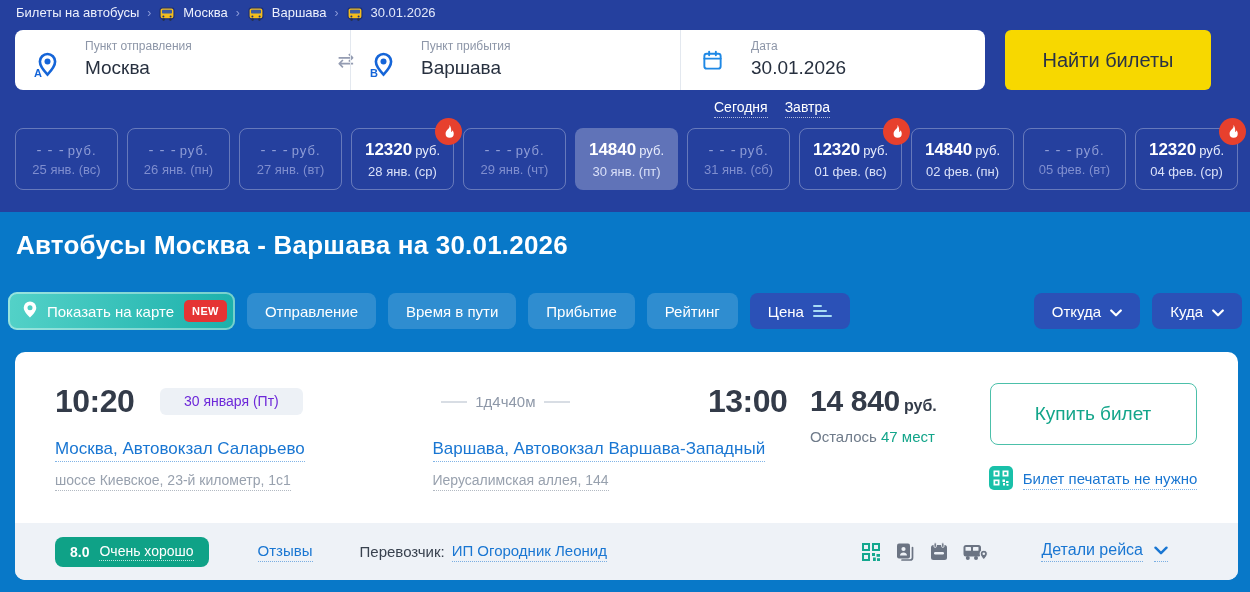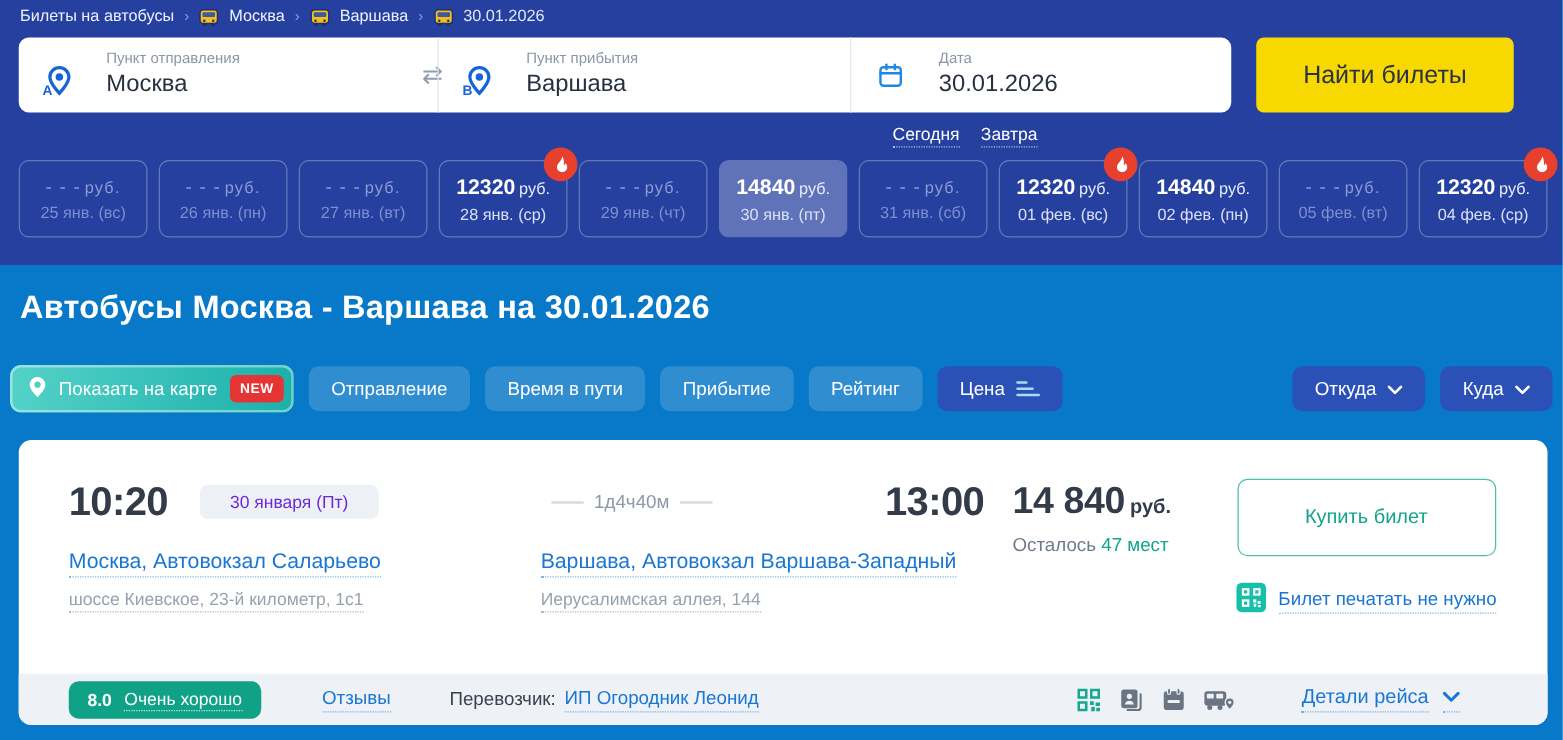--- a/index.html
+++ b/index.html
@@ -104,7 +104,7 @@
   .seats b { color:#13a58a; font-weight:400; }
   .right-block { flex:1; display:flex; flex-direction:column; align-items:center; padding-left:6px; }
   .buy-btn { width:207px; height:62px; background:#fff; border:1px solid #4cc0aa; border-radius:8px;
-             font-family:inherit; font-size:16px; color:#13a58a; cursor:pointer; }
+             font-family:inherit; font-size:19px; color:#13a58a; cursor:pointer; }
   .eticket { margin-top:21px; display:flex; align-items:center; gap:10px; }
   .eticket a { font-size:15px; color:#1976d2; text-decoration:none;
                border-bottom:1px dotted rgba(25,118,210,.55); padding-bottom:2px; cursor:pointer; }

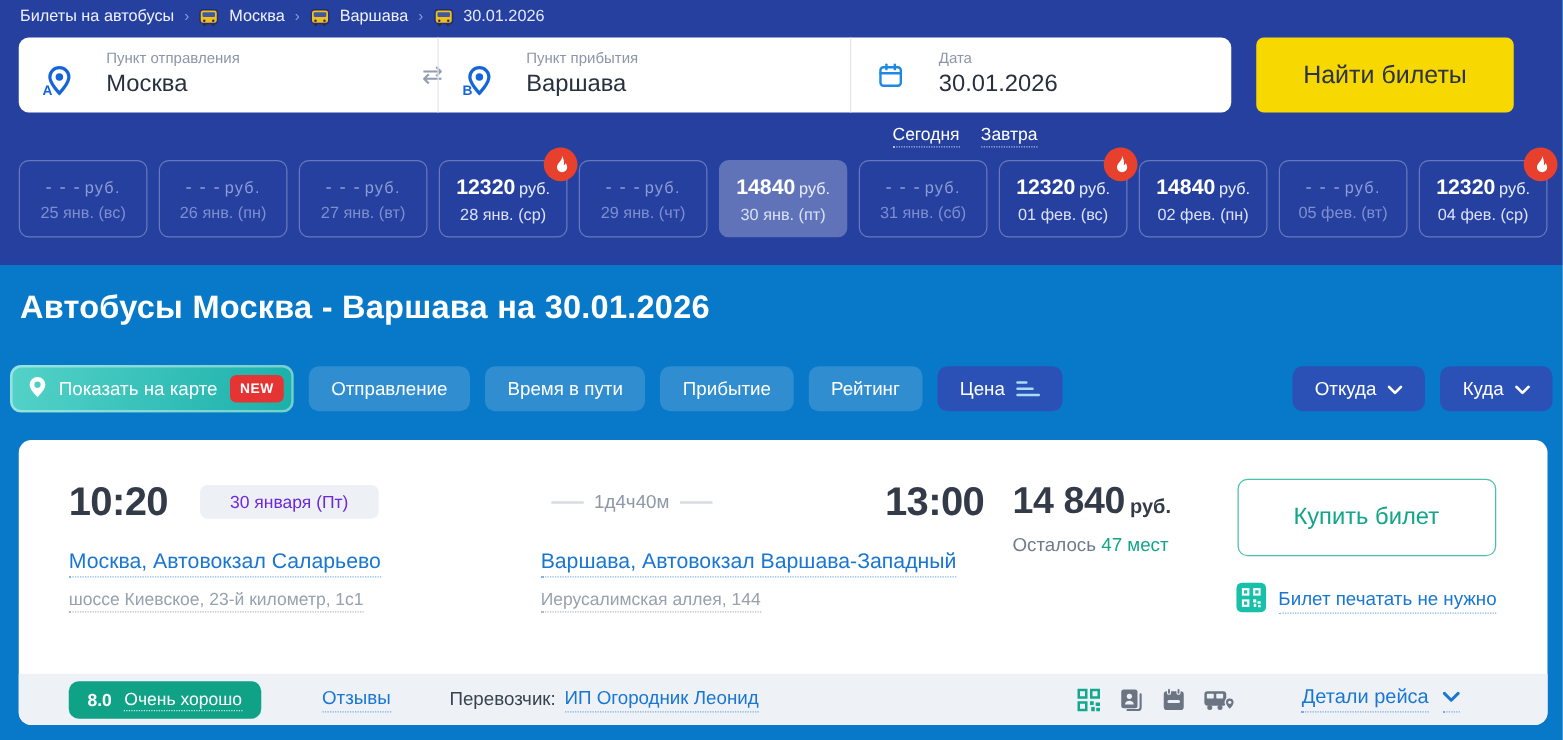--- a/index.html
+++ b/index.html
@@ -109,7 +109,7 @@
   .eticket a { font-size:15px; color:#1976d2; text-decoration:none;
                border-bottom:1px dotted rgba(25,118,210,.55); padding-bottom:2px; cursor:pointer; }
 
-  .card-footer { position:absolute; left:0; right:0; bottom:0; height:41px; background:#eef2f7;
+  .card-footer { position:absolute; left:0; right:0; bottom:0; height:57px; background:#eef2f7;
                  border-radius:0 0 10px 10px; display:flex; align-items:center;
                  padding:0 70px 0 40px; }
   .rating-badge { height:30px; display:flex; align-items:center; gap:10px; padding:0 15px;

